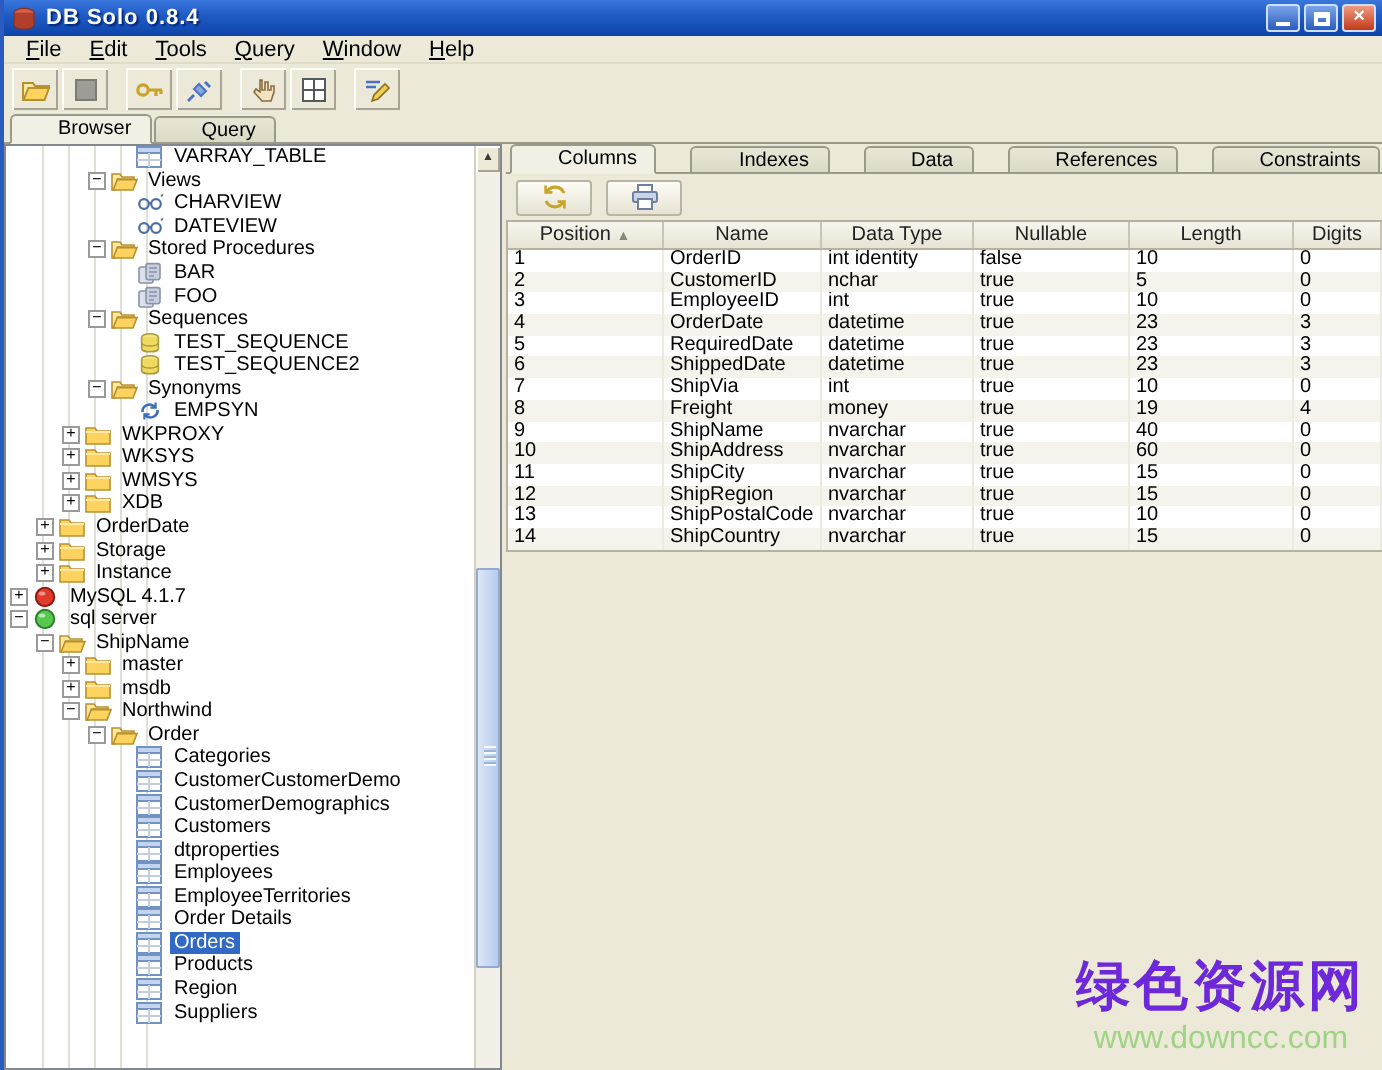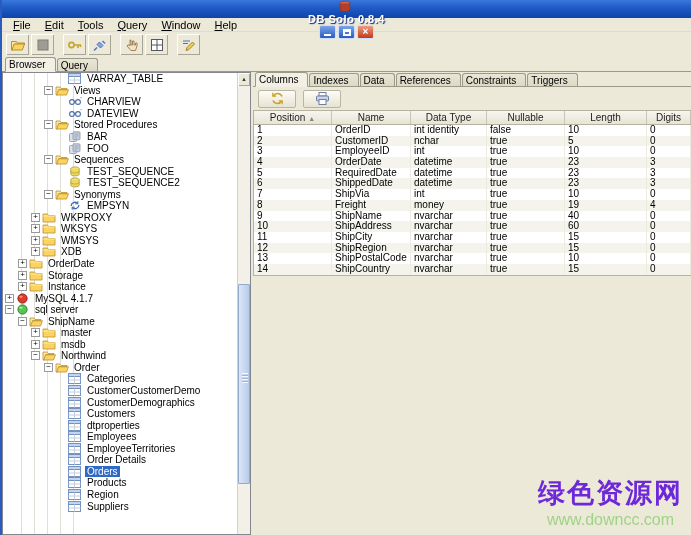--- a/index.html
+++ b/index.html
@@ -9,7 +9,7 @@
 
   
   .titlebar { height:18px; display:flex; align-items:center; padding:0 3px;
-    background:linear-gradient(180deg,#3a77dd 0%,#1f5ac4 45%,#0d44a8 100%);flex-direction:column; }
+    background:linear-gradient(180deg,#3a77dd 0%,#1f5ac4 45%,#0d44a8 100%); }
   .title-icon { width:14px; height:13px; margin-right:4px; display:inline-flex; }
   .title-text { color:#fff; font-weight:bold; font-size:11px; letter-spacing:.5px;
     text-shadow:1px 1px 1px #00257a; flex:1; white-space:nowrap; }

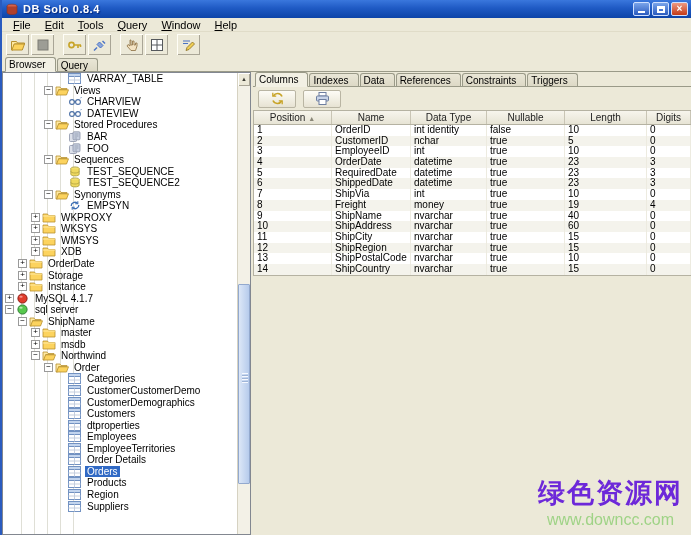--- a/index.html
+++ b/index.html
@@ -36,7 +36,7 @@
   
   .maintabs { height:15px; background:#ece9d8; display:flex; align-items:flex-end;
     padding-left:3px; border-bottom:1px solid #9a9a88; }
-  .tab { font-size:10px; padding:1px 9px 1px 3px; border:1px solid #9a9a88; border-bottom:none;
+  .tab { font-size:10px; padding:1px 9px 1px 23px; border:1px solid #9a9a88; border-bottom:none;
     border-radius:3px 3px 0 0; background:linear-gradient(#e9e6d6,#ddd9c6); margin-right:1px; height:13px; }
   .tab.active { background:#f2f0e4; height:15px; position:relative; top:1px; border-bottom:1px solid #f2f0e4; }
 

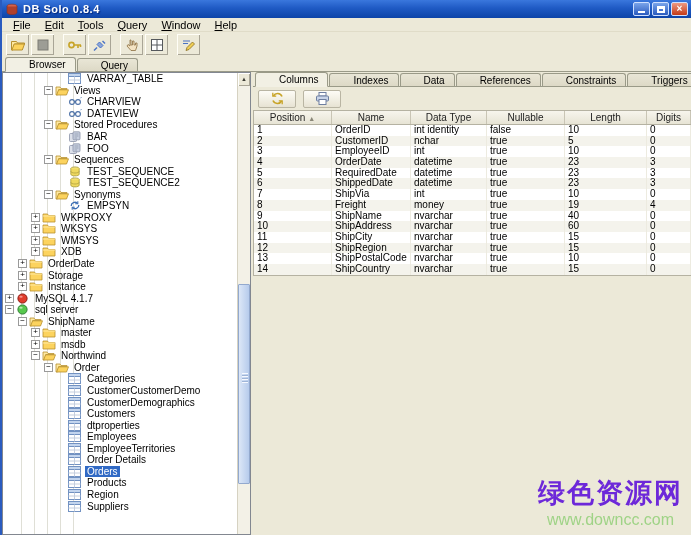--- a/index.html
+++ b/index.html
@@ -69,7 +69,7 @@
   
   .detail-panel { flex:1; background:#ece9d8; padding-left:2px; overflow:hidden; }
   .detail-tabs { height:15px; display:flex; align-items:flex-end; padding-left:2px;
-    border-bottom:1px solid #9a9a88; }
+    border-bottom:1px solid #9a9a88;gap:16px; }
   .detail-toolbar { height:23px; display:flex; align-items:center; padding:2px 0 2px 5px; }
   .dt-btn { width:38px; height:18px; margin-right:7px; border:1px solid #b9b5a3; border-radius:2px;
     background:linear-gradient(#fdfcf6,#e7e3d3); display:flex; align-items:center; justify-content:center; }

